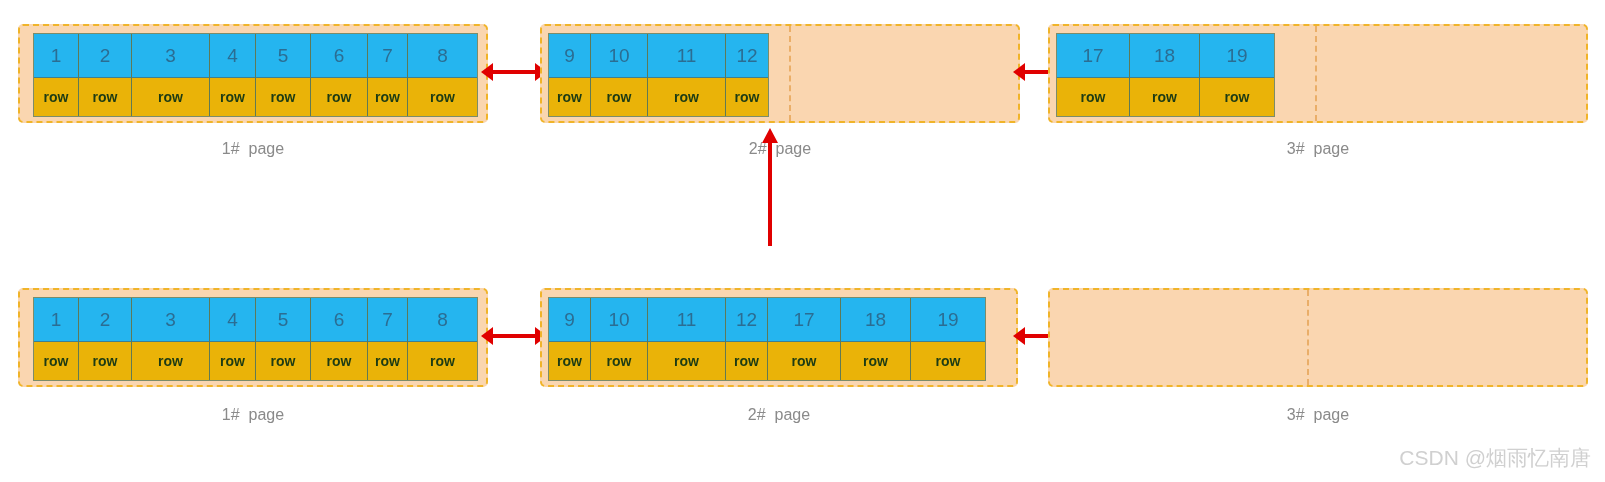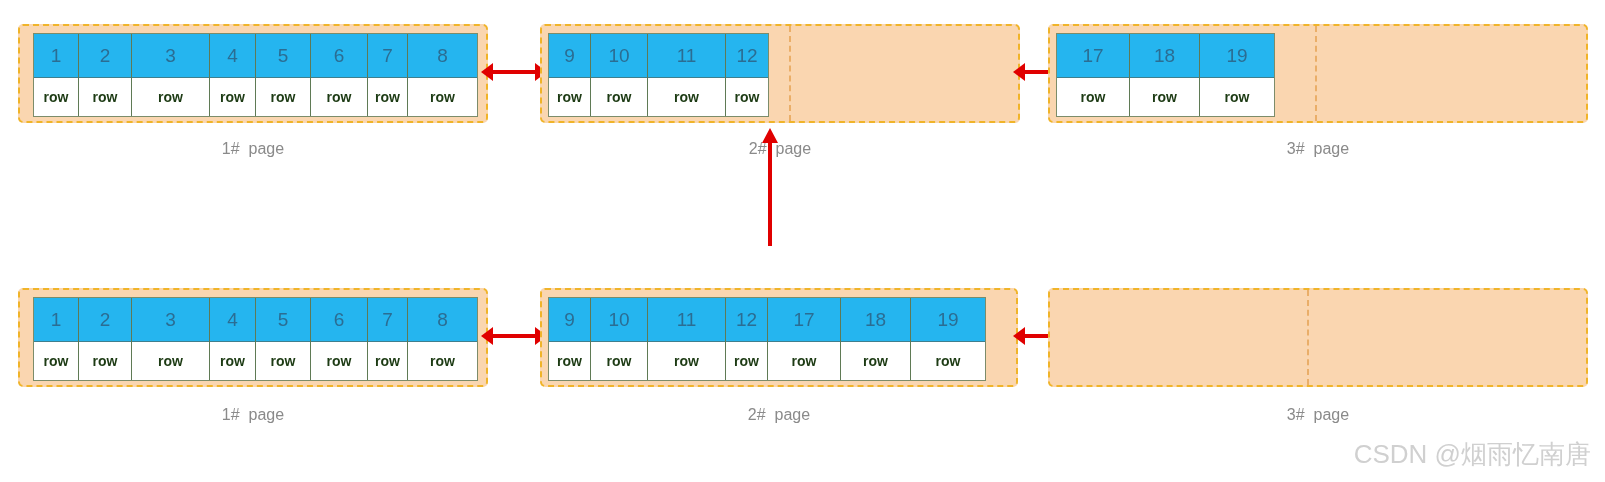--- a/index.html
+++ b/index.html
@@ -56,7 +56,7 @@
   }
   .cell-row{
     flex:1 1 auto;
-    background:#ffffff;
+    background:#eab308;
     color:#1d3b14;
     font-size:14px;
     font-weight:bold;

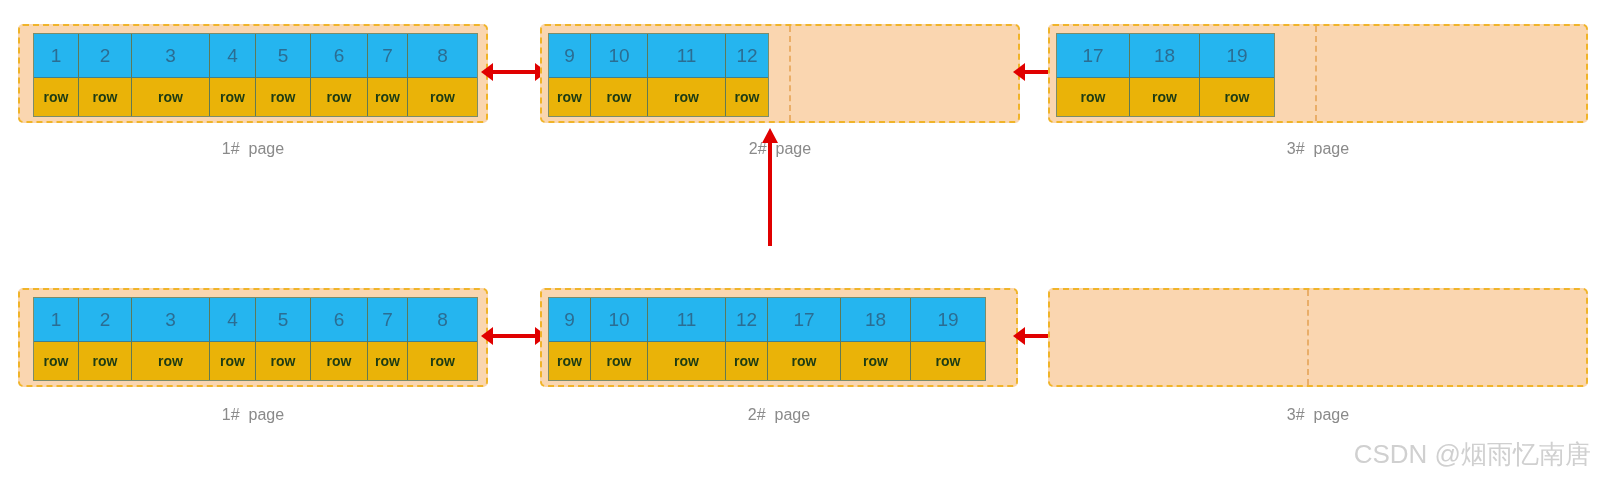--- a/index.html
+++ b/index.html
@@ -115,7 +115,7 @@
     position:absolute;
     right:14px;bottom:10px;
     color:#d0d0d0;
-    font-size:26px;
+    font-size:21px;
     white-space:pre;
   }
 </style>

